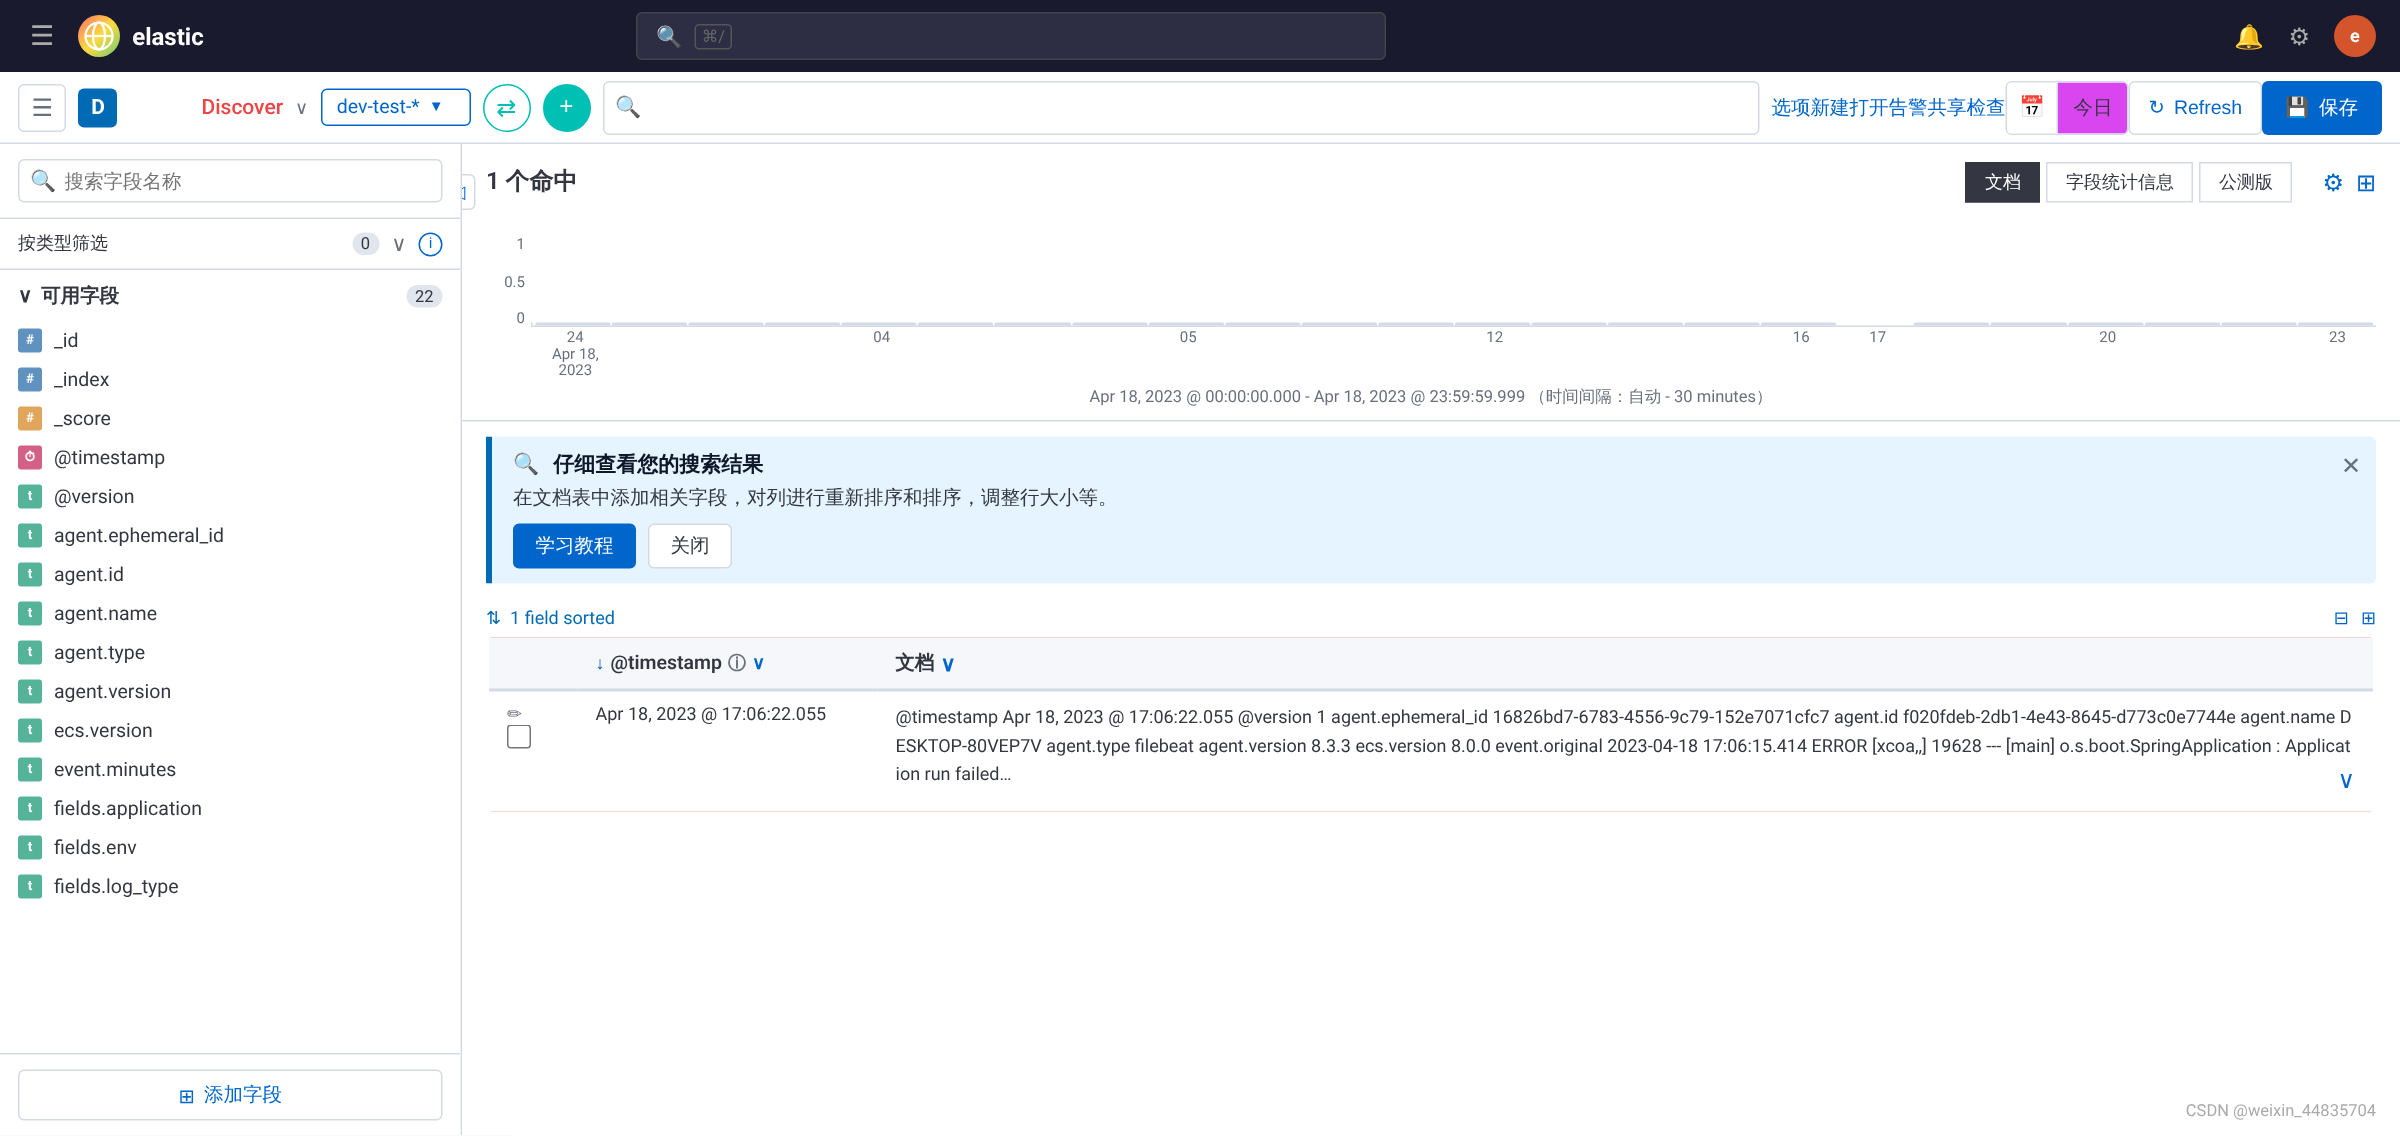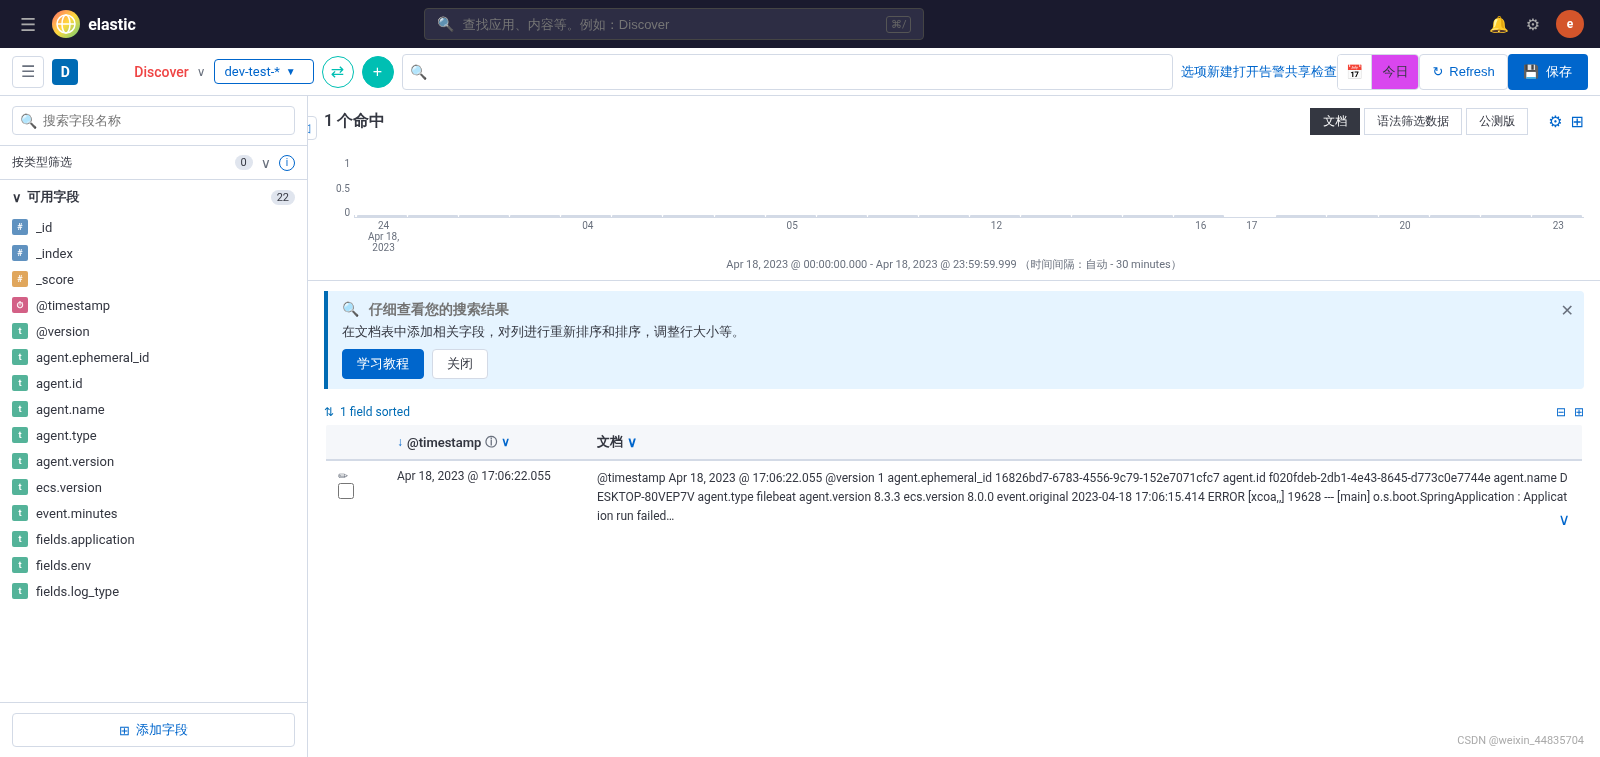--- a/index.html
+++ b/index.html
@@ -556,7 +556,6 @@
   </div>
   <div class="search-global">
     <span style="color:#aaa; font-size:14px;">🔍</span>
-    <input type="text" style="background: transparent; border: none; color: rgb(170, 170, 170); font-size: 13px; flex: 1 1 0%; outline: none;" placeholder="查找应用、内容等。例如：Discover">
     <span class="kbd" style="color:#666;font-size:11px;border:1px solid #555;padding:1px 4px;border-radius:3px;">⌘/</span>
   </div>
   <div class="nav-right">

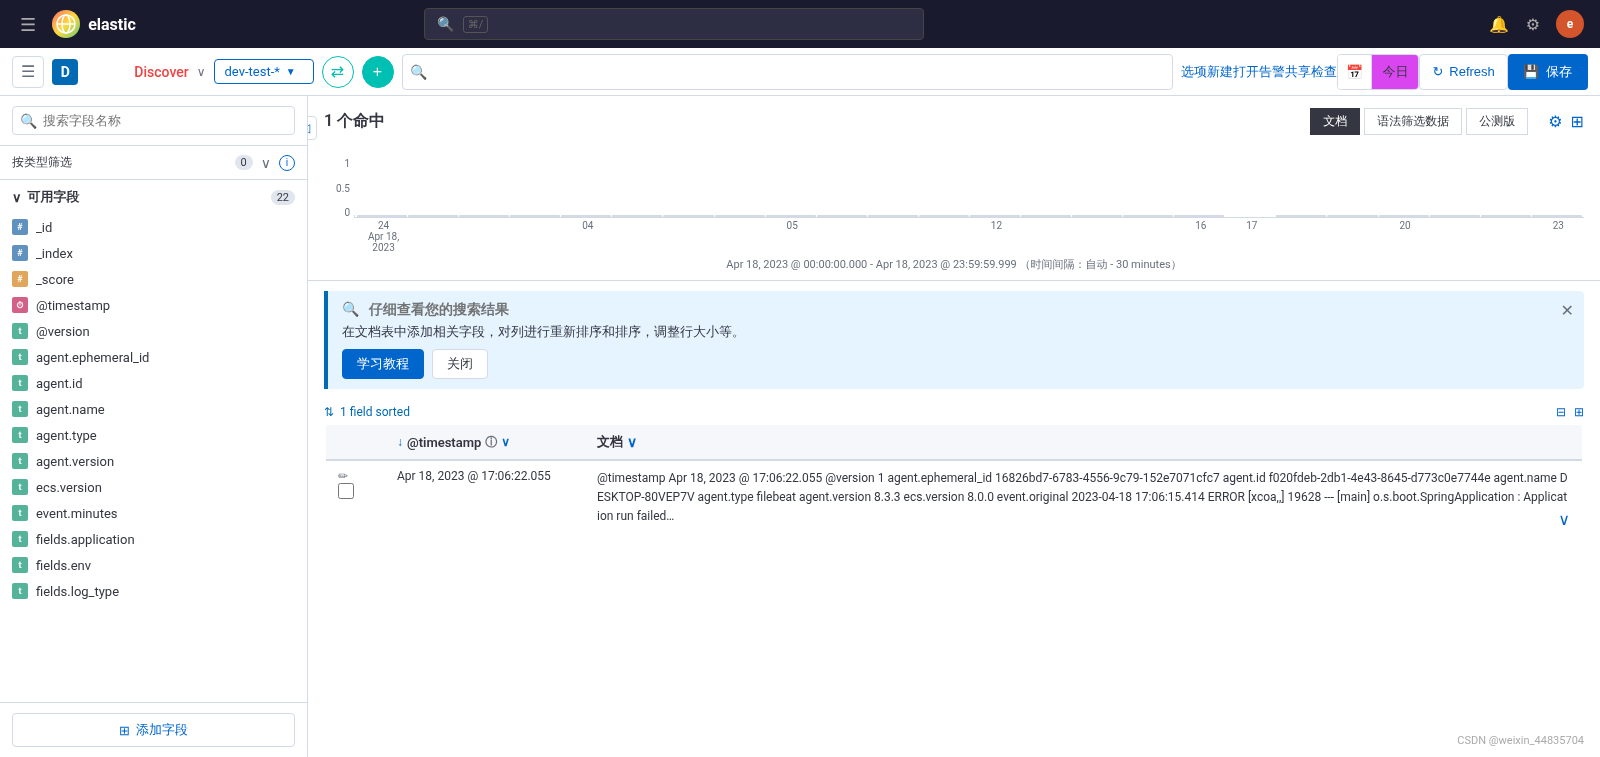--- a/index.html
+++ b/index.html
@@ -715,7 +715,7 @@
         <span class="result-count">1 个命中</span>
         <div class="chart-tabs">
           <button class="chart-tab active">文档</button>
-          <button class="chart-tab">语法筛选数据</button>
+          <button class="chart-tab">字段统计信息</button>
           <button class="chart-tab beta">公测版</button>
         </div>
         <div style="margin-left:8px; display:flex; gap:8px;">

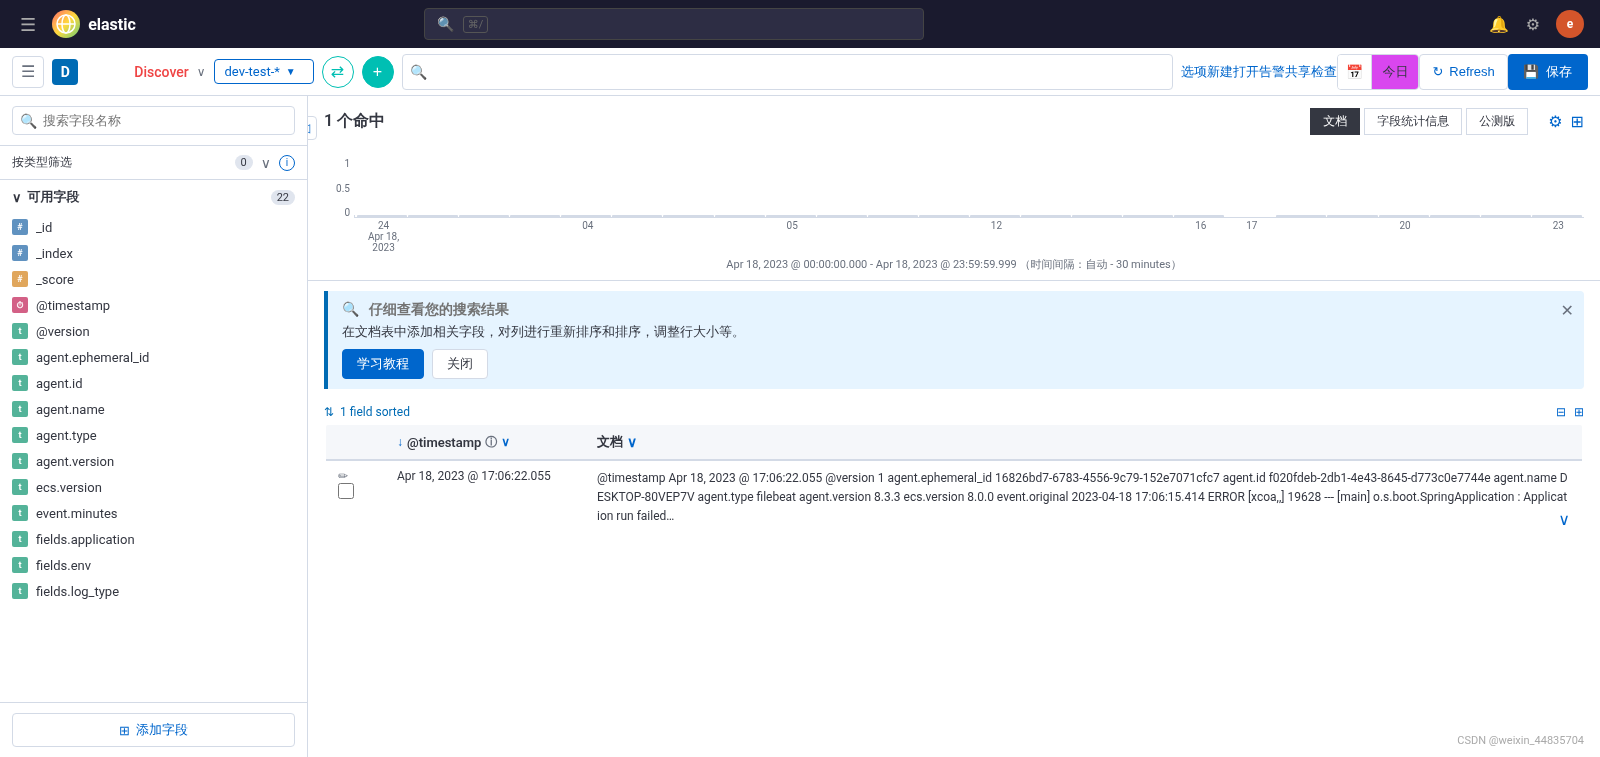--- a/index.html
+++ b/index.html
@@ -425,7 +425,7 @@
     }
     .info-banner-title {
       font-weight: 600;
-      color: #737373;
+      color: #0f172a;
       font-size: 14px;
       margin-bottom: 4px;
     }

